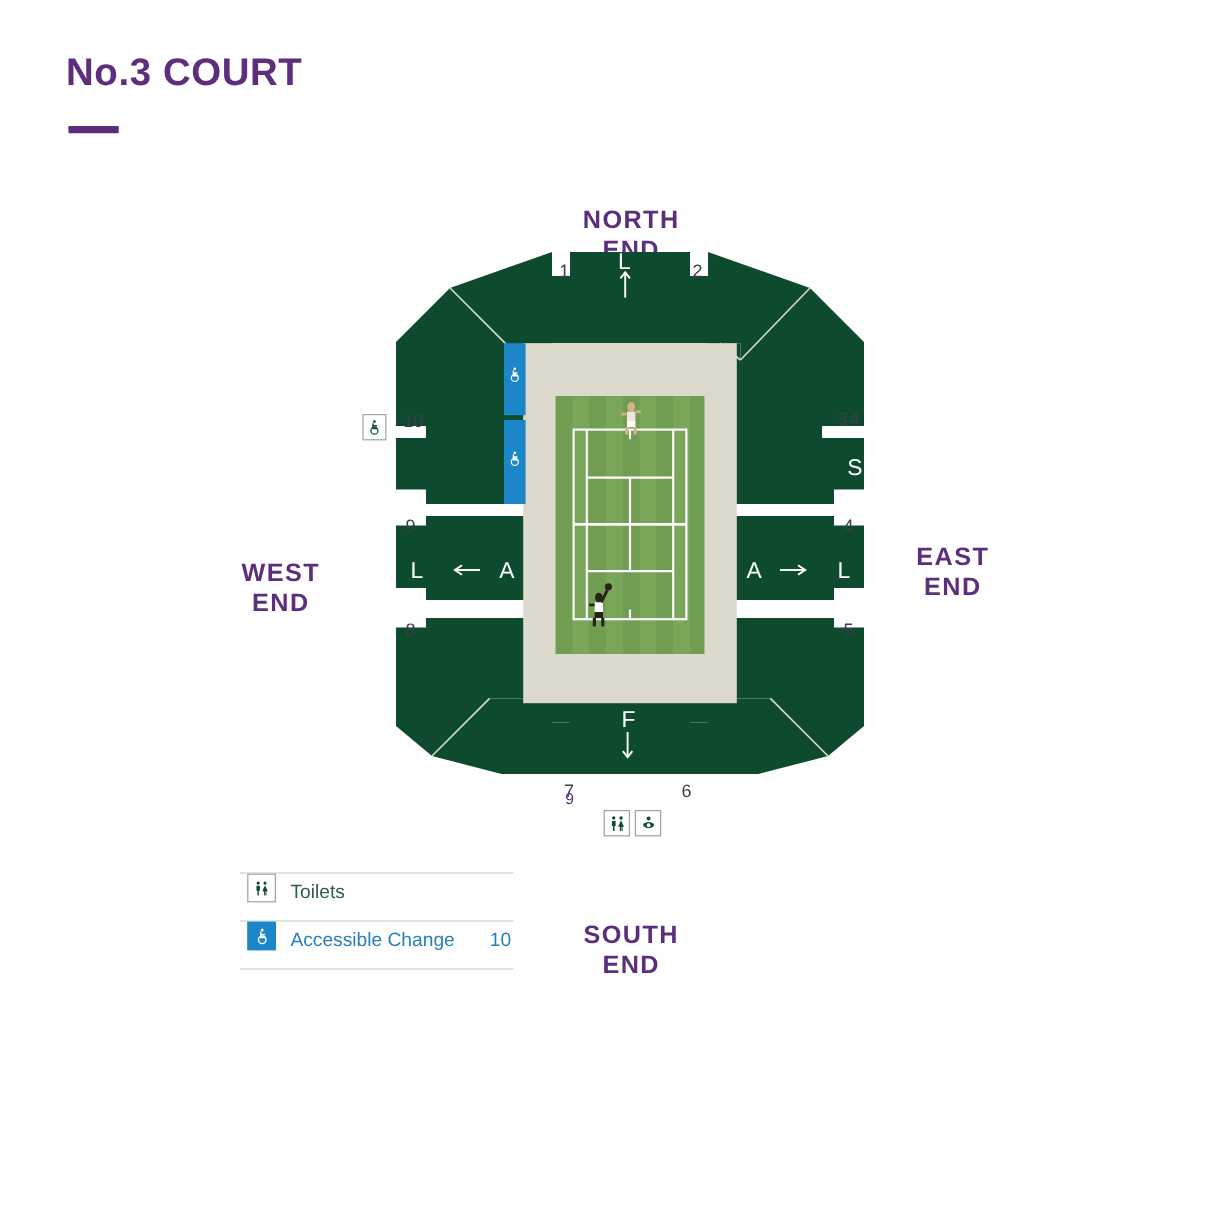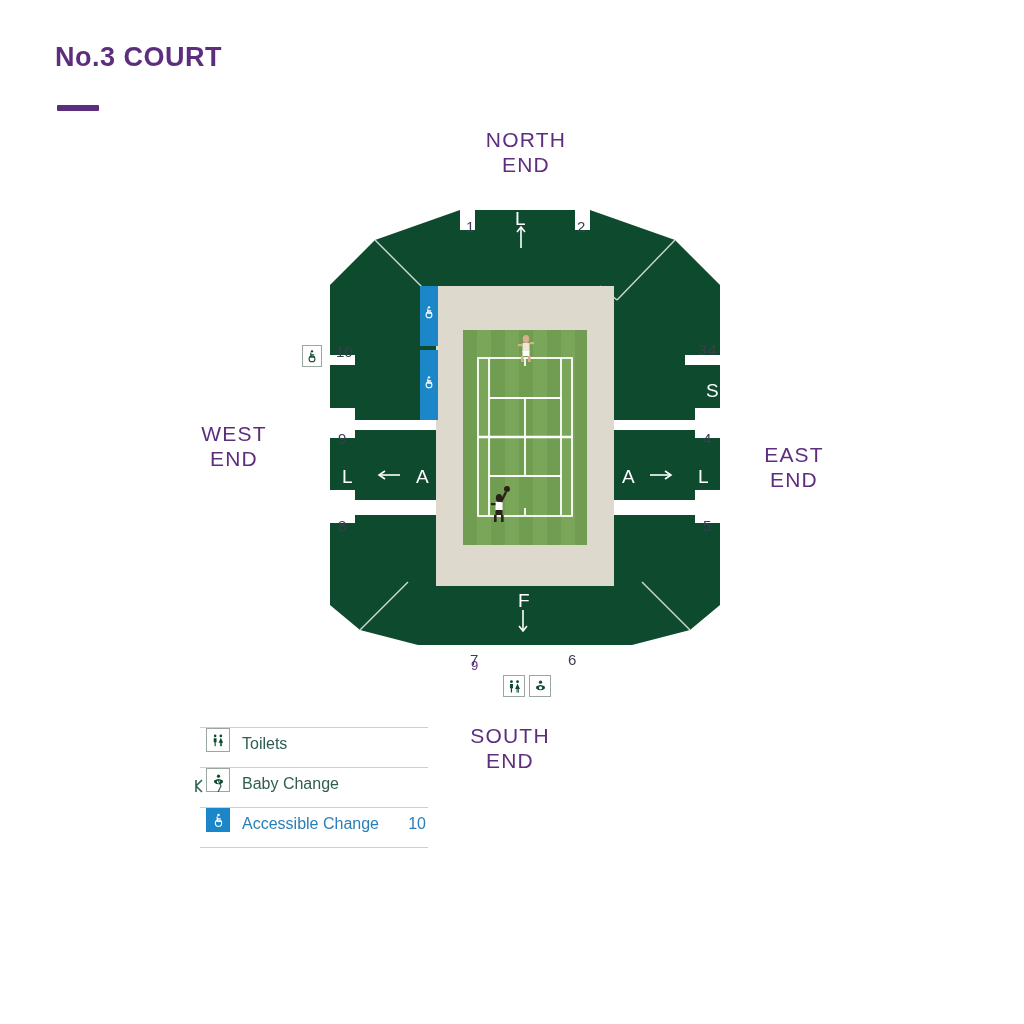--- a/index.html
+++ b/index.html
@@ -11,7 +11,7 @@
   
   #page-title{
     position:absolute;left:55px;top:42px;
-    font-size:27px;font-weight:bold;letter-spacing:0.5px;
+    font-size:32px;font-weight:bold;letter-spacing:0.5px;
     color:#5d2e7e;
   }
   #title-rule{

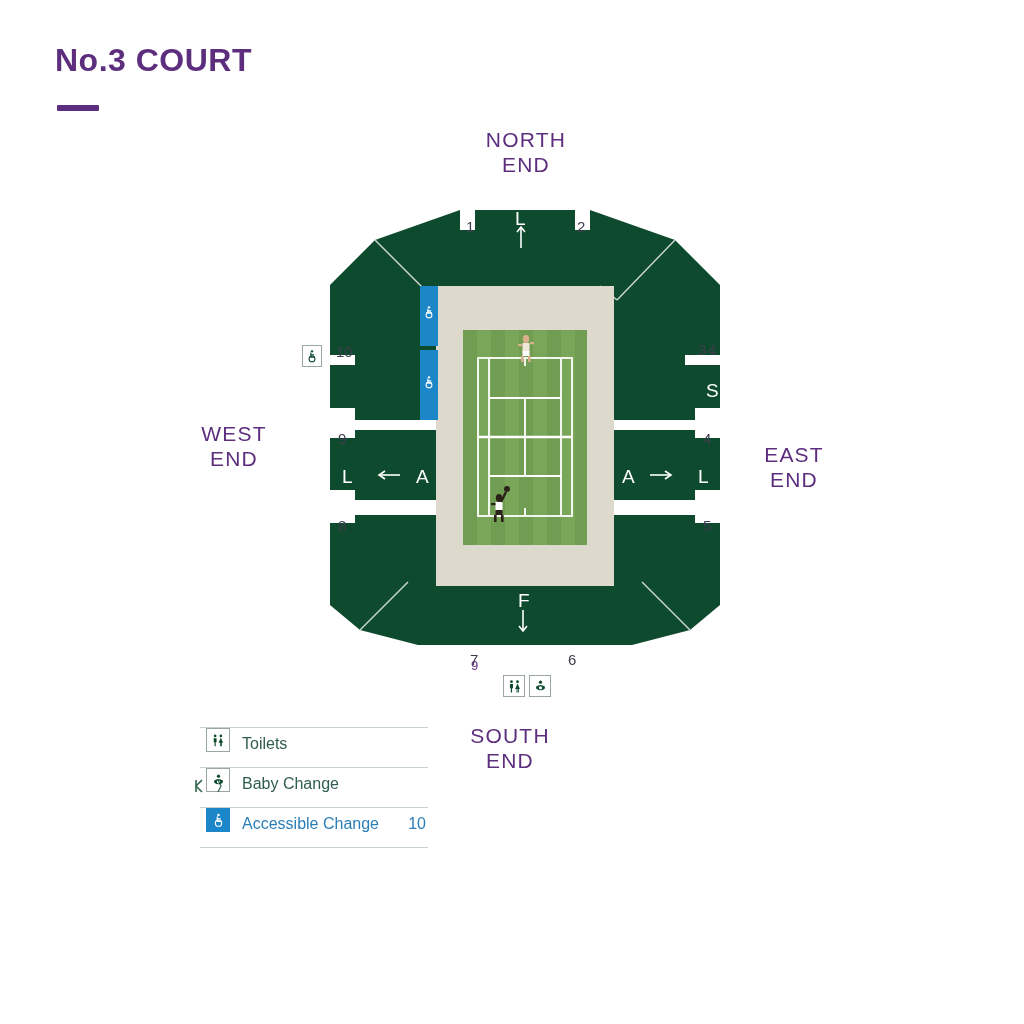--- a/index.html
+++ b/index.html
@@ -21,7 +21,7 @@
   
   .compass{
     position:absolute;color:#5d2e7e;font-size:21px;line-height:25px;
-    letter-spacing:1.2px;text-align:center;font-weight:400;
+    letter-spacing:1.2px;text-align:center;font-weight:700;margin-top:44px;
   }
   #compass-north{left:466px;top:127px;width:120px;}
   #compass-south{left:450px;top:723px;width:120px;}

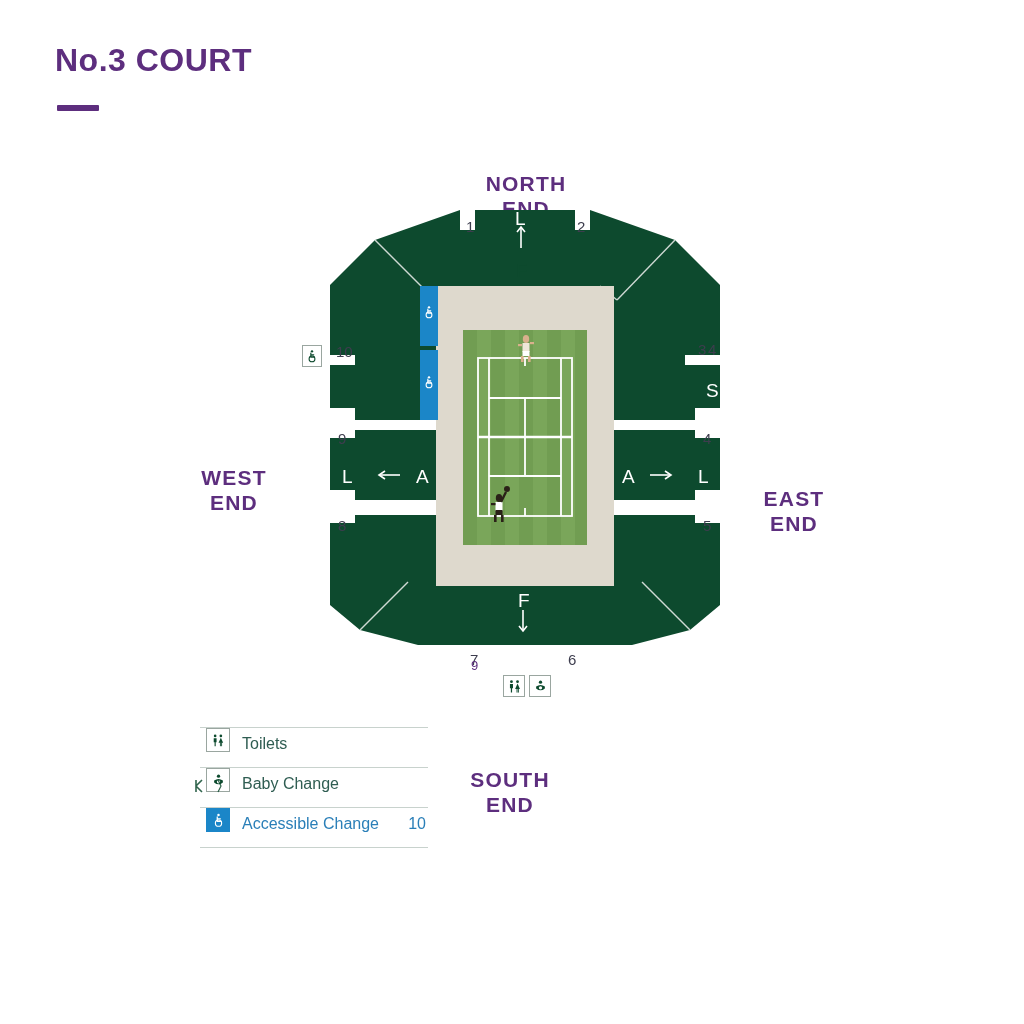--- a/index.html
+++ b/index.html
@@ -26,7 +26,7 @@
   #compass-north{left:466px;top:127px;width:120px;}
   #compass-south{left:450px;top:723px;width:120px;}
   #compass-west{left:174px;top:421px;width:120px;}
-  #compass-east{left:734px;top:442px;width:120px;}
+  #compass-east{left:734px;top:408px;width:120px;}
 
   
   #stadium-map{position:absolute;left:300px;top:190px;width:450px;height:500px;}

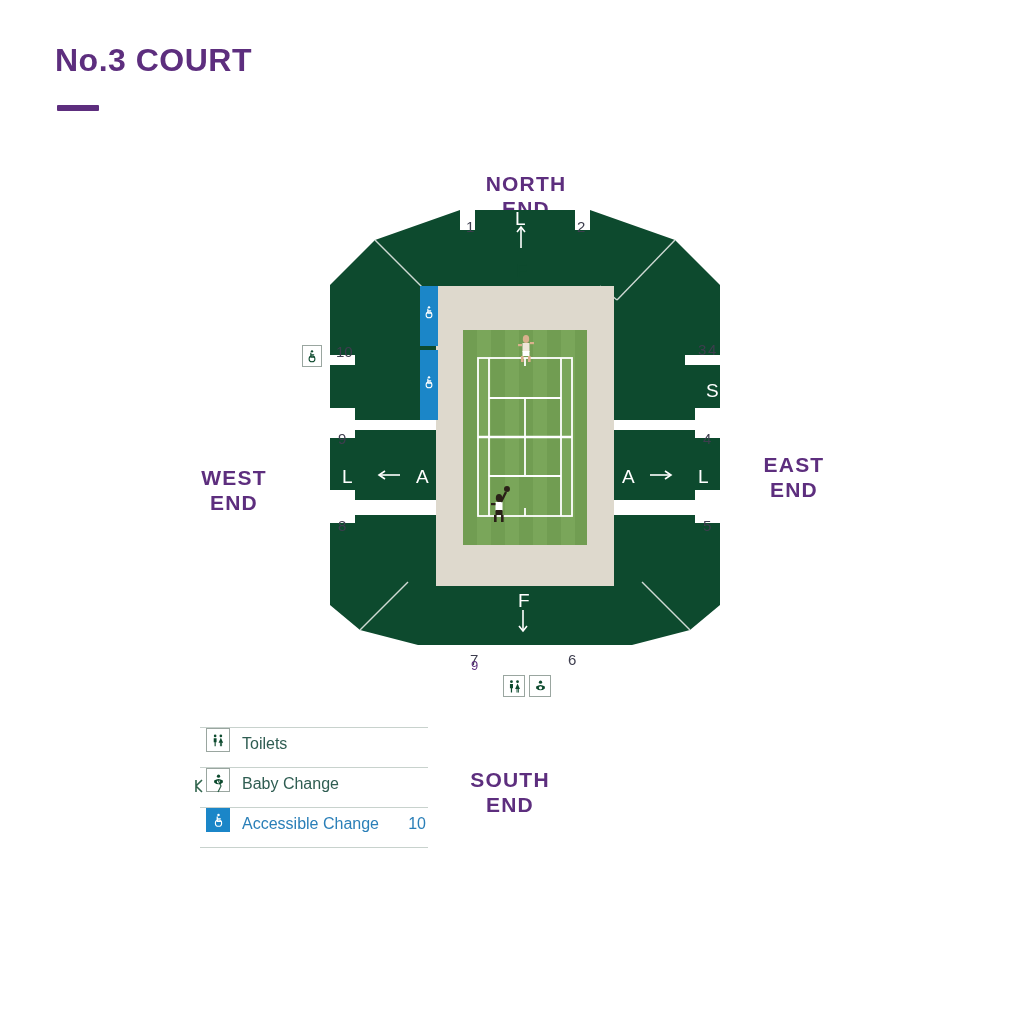--- a/index.html
+++ b/index.html
@@ -282,20 +282,6 @@
     <div class="legend-text">Toilets</div>
   </div>
 
-  <div class="legend-row">
-    <svg class="ghost-icon" viewBox="0 0 28 24">
-      <path d="M2,6 L2,18 M2,12 L8,6 M2,12 L8,18" stroke="#0d4a2e" stroke-width="1.6" fill="none"></path>
-      <path d="M24,6 L27,12 L24,18" stroke="#0d4a2e" stroke-width="1.2" fill="none"></path>
-    </svg>
-    <div class="legend-icon">
-      <svg viewBox="0 0 24 24" width="15" height="15">
-        <circle cx="12" cy="5" r="2.6" fill="#0d4a2e"></circle>
-        <path d="M5,12 Q12,7 19,12 L19,15 Q12,21 5,15 Z" fill="#0d4a2e"></path>
-        <circle cx="12" cy="14" r="2.6" fill="#ffffff"></circle>
-      </svg>
-    </div>
-    <div class="legend-text">Baby Change</div>
-  </div>
 
 
   <div class="legend-row">

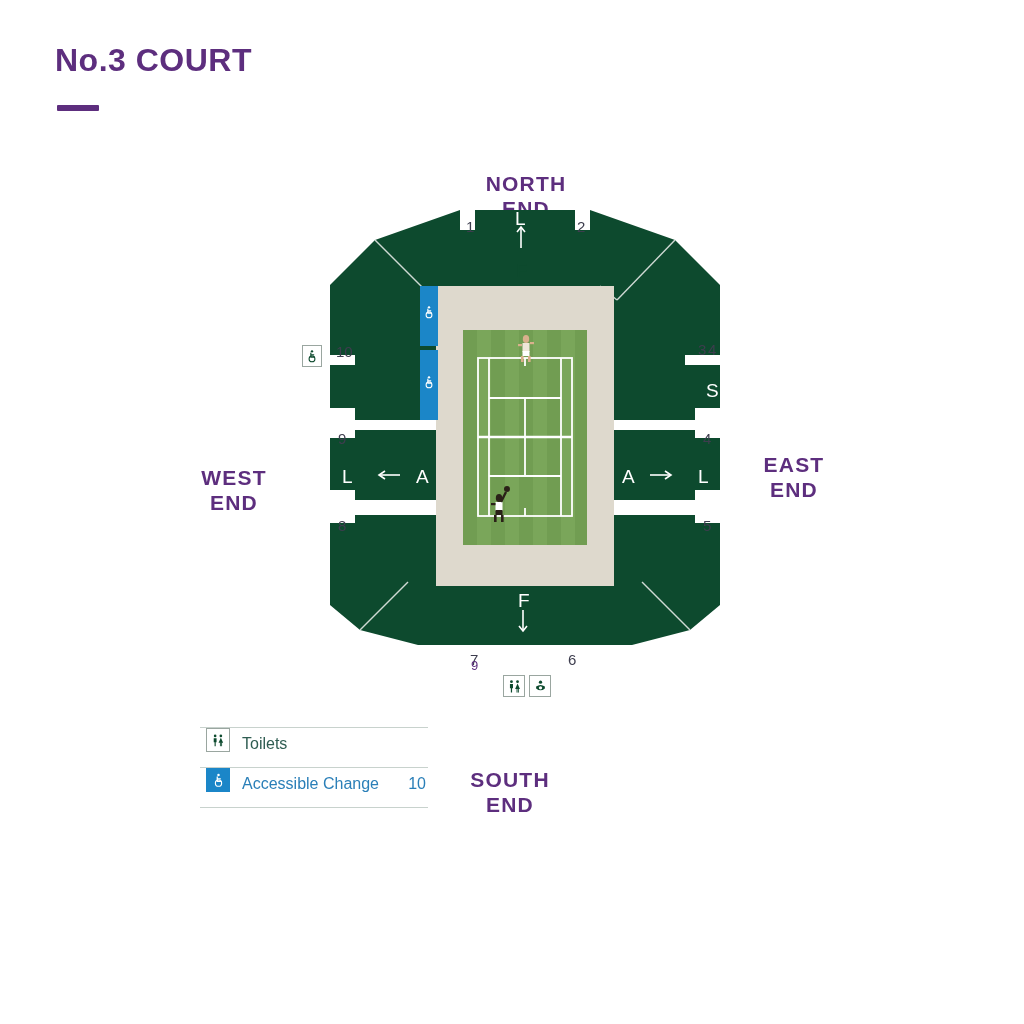--- a/index.html
+++ b/index.html
@@ -24,7 +24,7 @@
     letter-spacing:1.2px;text-align:center;font-weight:700;margin-top:44px;
   }
   #compass-north{left:466px;top:127px;width:120px;}
-  #compass-south{left:450px;top:723px;width:120px;}
+  #compass-south{left:466px;top:723px;width:120px;}
   #compass-west{left:174px;top:421px;width:120px;}
   #compass-east{left:734px;top:408px;width:120px;}
 

